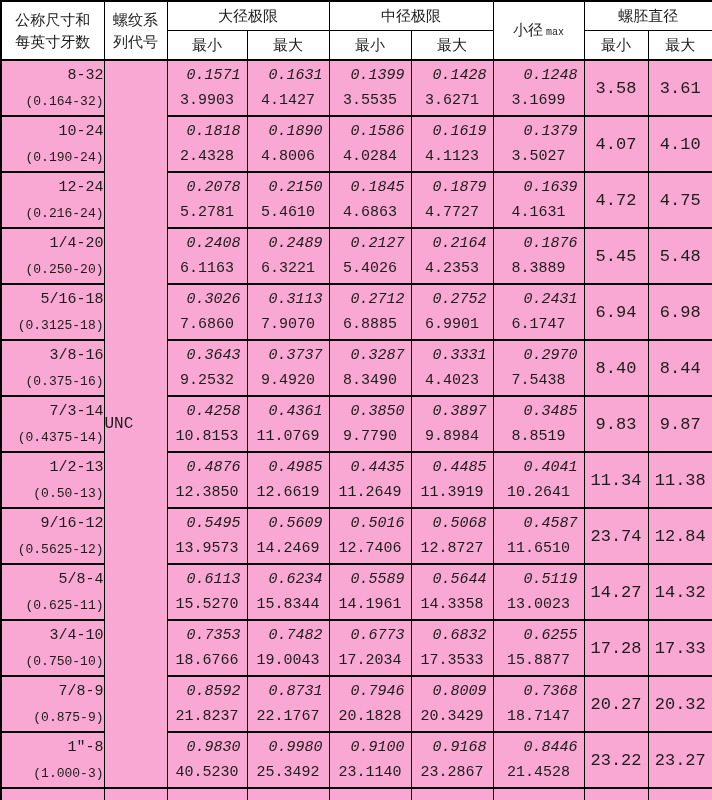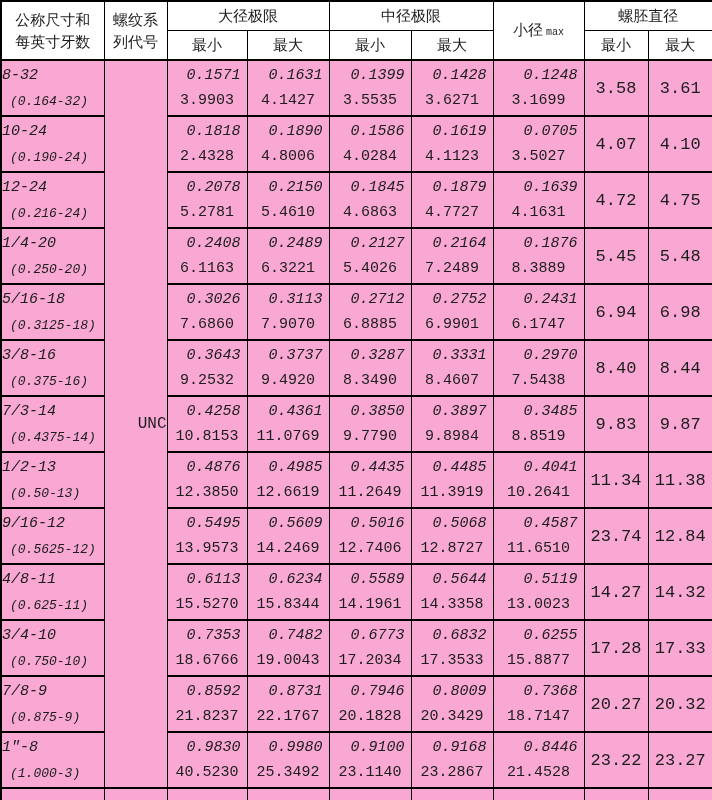--- a/index.html
+++ b/index.html
@@ -42,7 +42,7 @@
   }
   tbody td { border-top: 2px solid #000; vertical-align: middle; }
   tbody tr.data-row { height: 56px; }
-  td.size-cell { text-align: left; font-family: "Liberation Mono", monospace; font-style: italic; }
+  td.size-cell { text-align: right; font-family: "Liberation Mono", monospace; }
   td.size-cell .size-line { font-size: 15px; line-height: 28px; height: 28px; }
   td.size-cell .dec-line  { font-size: 13px; line-height: 24px; height: 24px; margin-left: 8px; }
   td.series-cell {

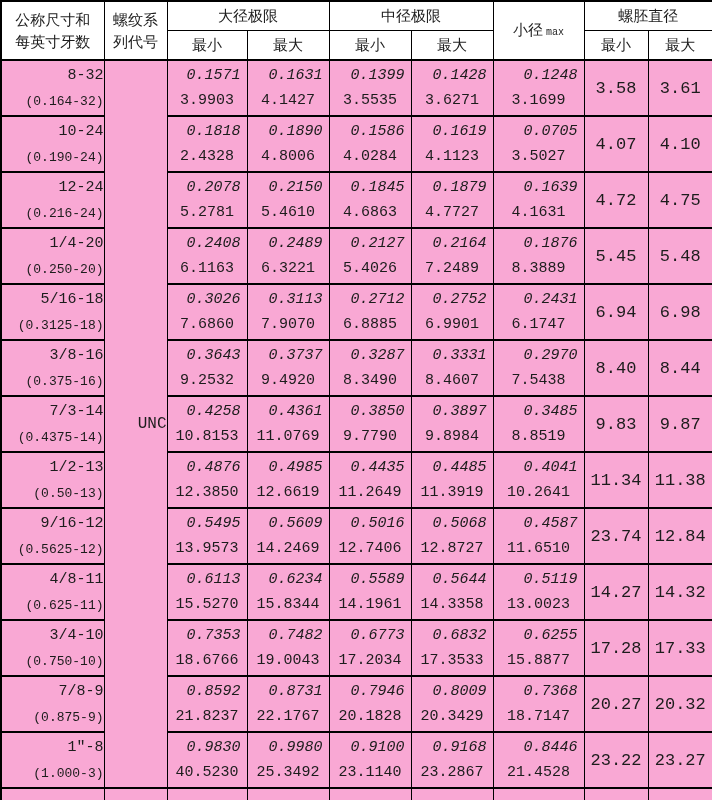--- a/index.html
+++ b/index.html
@@ -169,7 +169,7 @@
       <div class="mm-line">4.1123</div>
     </td>
     <td class="num-cell">
-      <div class="in-line">0.0705</div>
+      <div class="in-line">0.1379</div>
       <div class="mm-line">3.5027</div>
     </td>
     <td class="blank-cell">4.07</td>

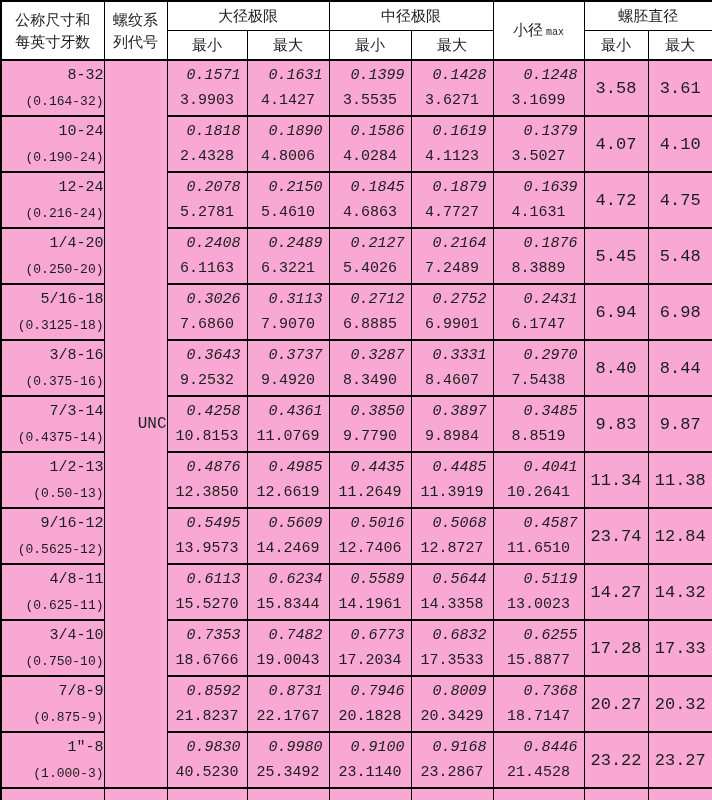--- a/index.html
+++ b/index.html
@@ -222,7 +222,7 @@
     </td>
     <td class="num-cell">
       <div class="in-line">0.2164</div>
-      <div class="mm-line">7.2489</div>
+      <div class="mm-line">4.2353</div>
     </td>
     <td class="num-cell">
       <div class="in-line">0.1876</div>

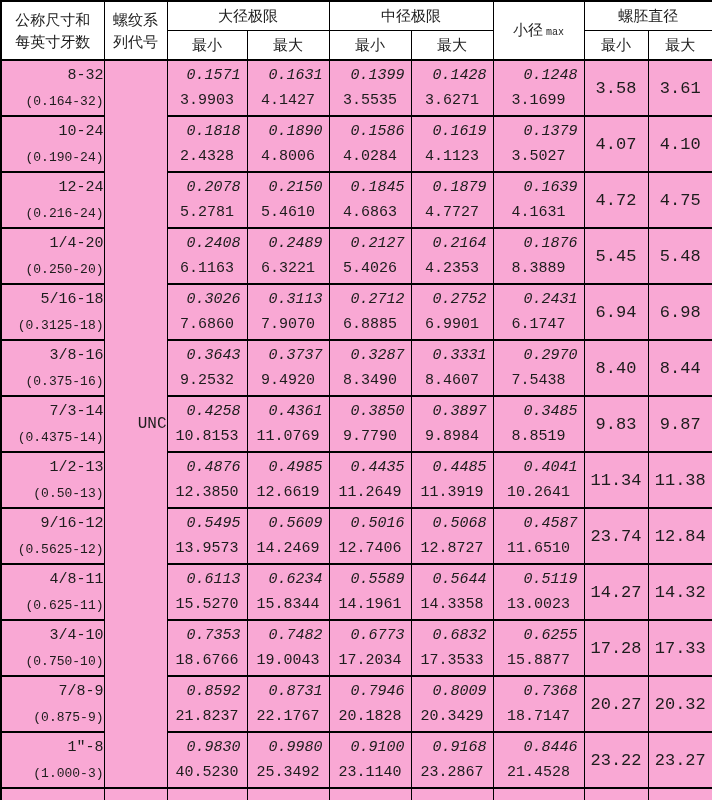--- a/index.html
+++ b/index.html
@@ -278,7 +278,7 @@
     </td>
     <td class="num-cell">
       <div class="in-line">0.3331</div>
-      <div class="mm-line">8.4607</div>
+      <div class="mm-line">4.4023</div>
     </td>
     <td class="num-cell">
       <div class="in-line">0.2970</div>

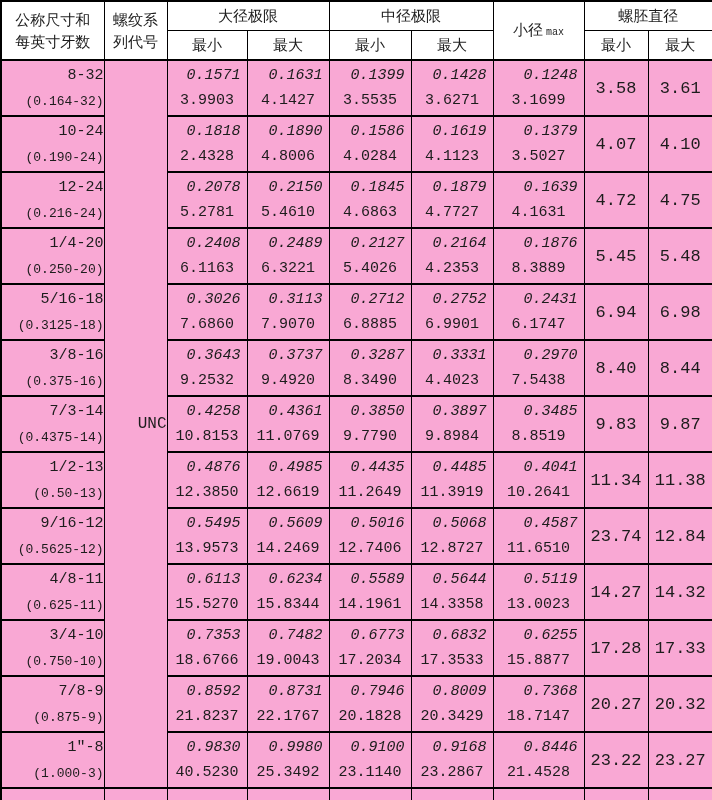--- a/index.html
+++ b/index.html
@@ -46,7 +46,7 @@
   td.size-cell .size-line { font-size: 15px; line-height: 28px; height: 28px; }
   td.size-cell .dec-line  { font-size: 13px; line-height: 24px; height: 24px; margin-left: 8px; }
   td.series-cell {
-    text-align: right;
+    text-align: left;
     vertical-align: middle;
     font-family: "Liberation Mono", monospace;
     font-size: 16px;

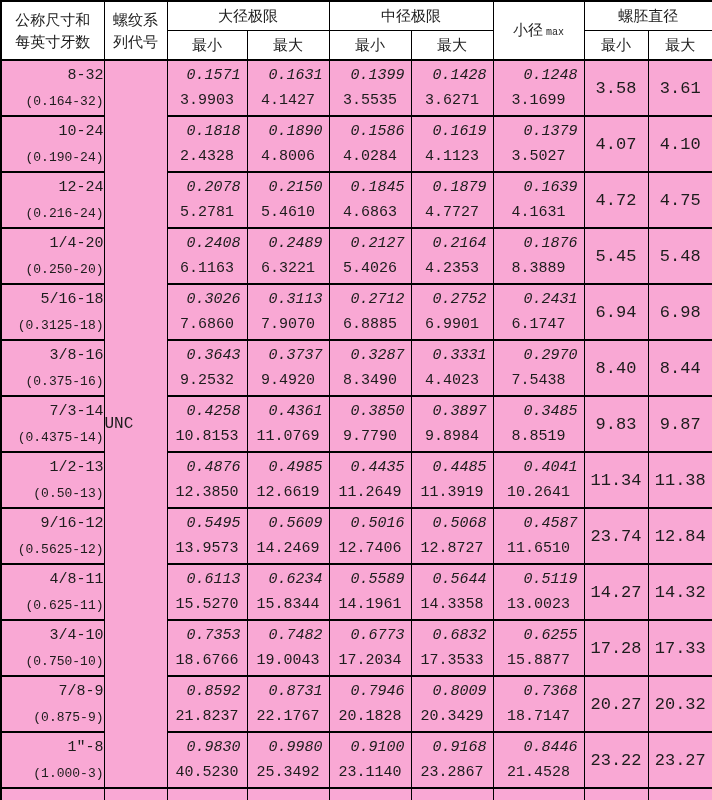--- a/index.html
+++ b/index.html
@@ -373,7 +373,7 @@
   </tr>
         <tr class="data-row">
     <td class="size-cell">
-      <div class="size-line">4/8-11</div>
+      <div class="size-line">5/8-4</div>
       <div class="dec-line">(0.625-11)</div>
     </td>
     <td class="num-cell">

